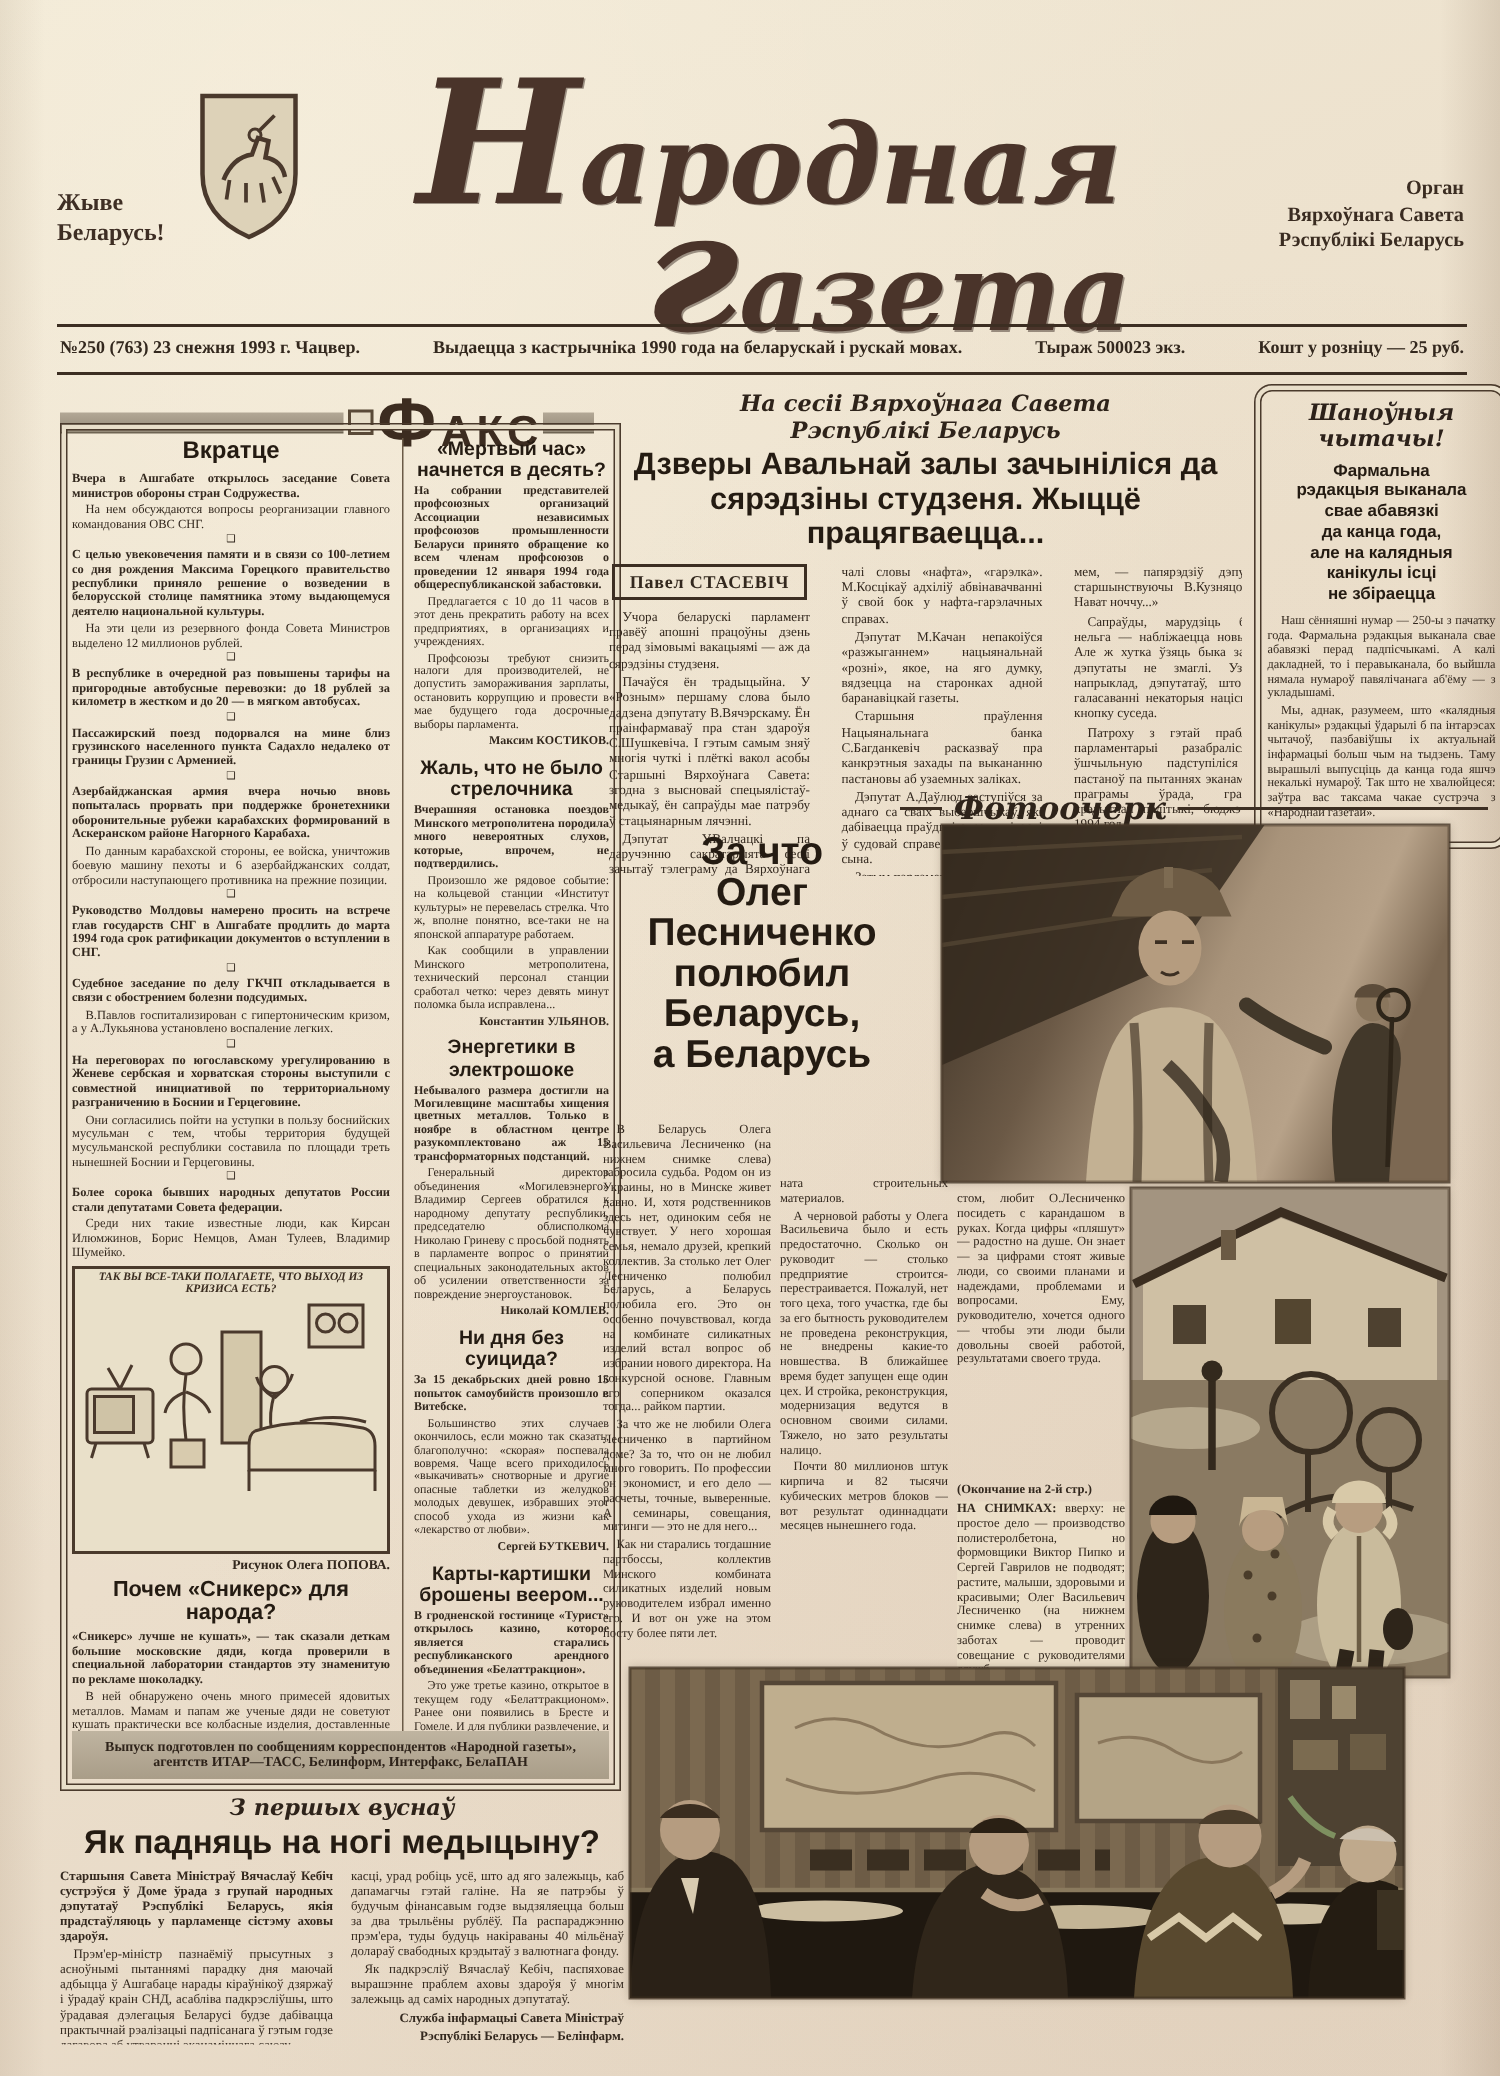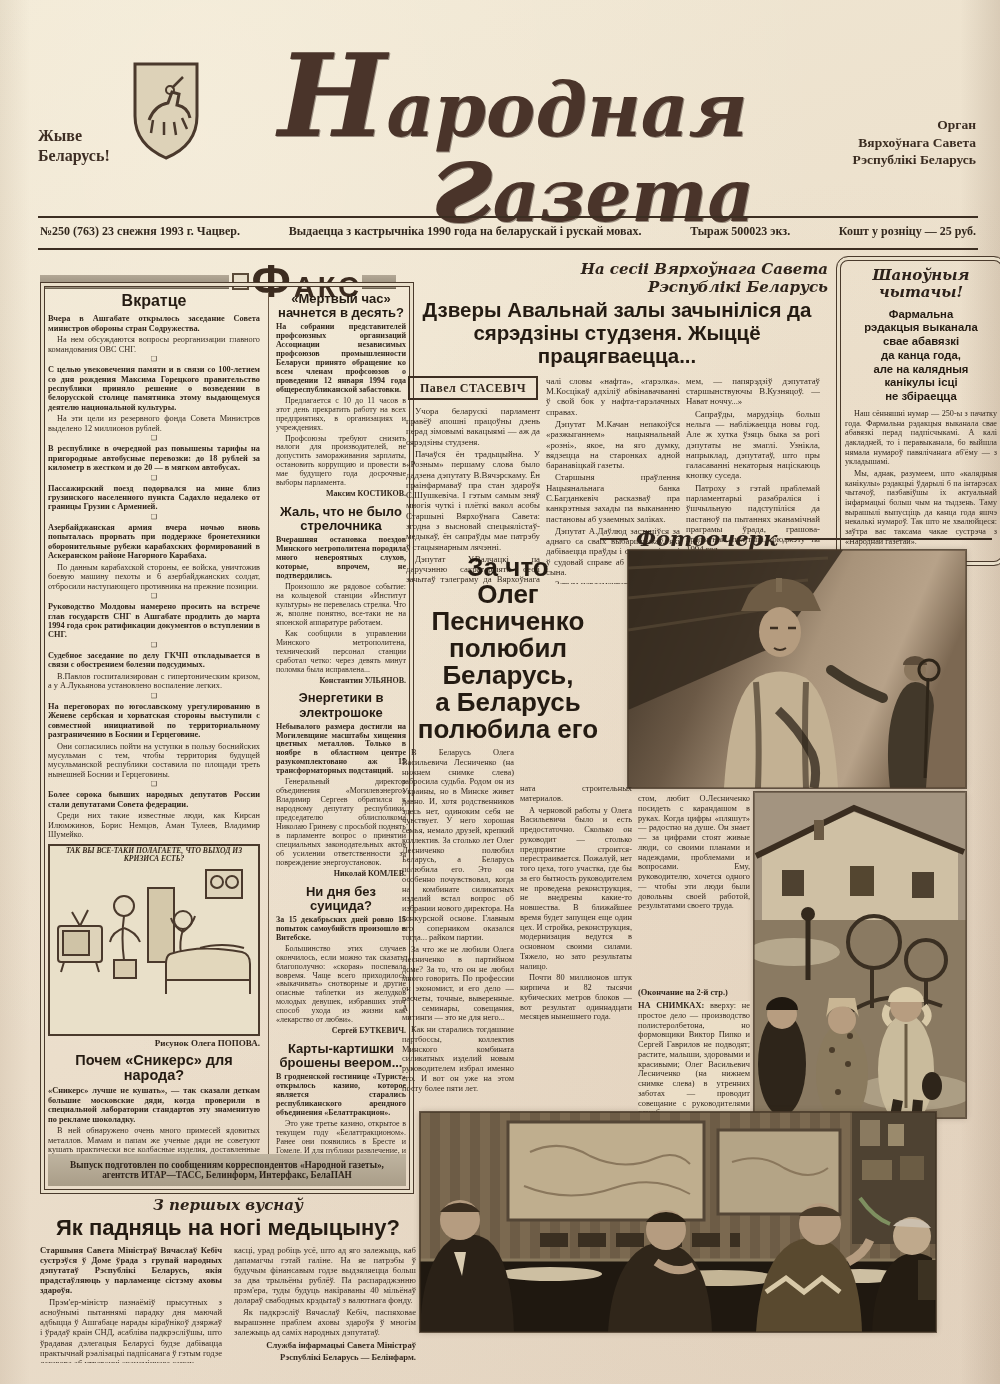--- a/index.html
+++ b/index.html
@@ -209,7 +209,7 @@
   </div>
 
   <div class="abs" style="left:406px;top:260px;width:422px;">
-    <div class="kicker" style="font-size:15px;text-align:right;">
+    <div class="kicker" style="font-size:15px;">
       <div>На сесіі Вярхоўнага Савета</div>
       <div>Рэспублікі Беларусь</div>
     </div>

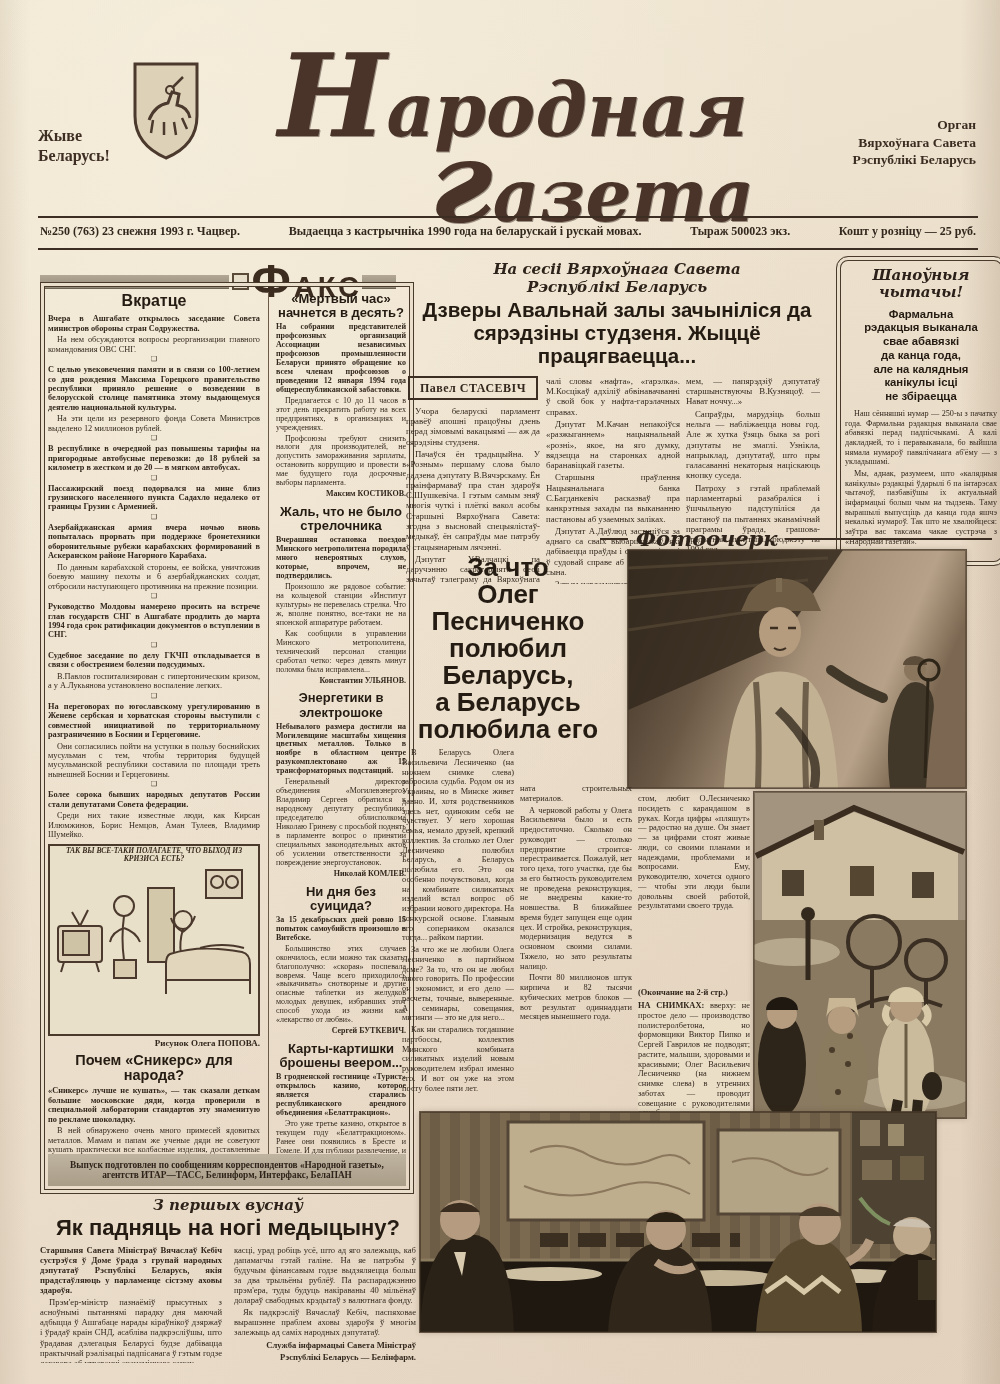--- a/index.html
+++ b/index.html
@@ -48,7 +48,7 @@
   
   .kicker{font-family:"DejaVu Serif",serif;font-style:italic;font-weight:bold;text-align:center;color:#2e231a;}
   .sess-head{font-size:20.5px;line-height:1.12;margin-top:3px;}
-  .sess-cols{display:flex;gap:6px;margin-top:8px;height:208px;overflow:hidden;}
+  .sess-cols{display:flex;gap:21px;margin-top:8px;height:208px;overflow:hidden;}
   .sess-col{width:134px;flex:none;font-size:8.8px;line-height:1.17;overflow:hidden;}
   .byline-box{border:2px solid #3c2e22;padding:3px 2px;text-align:center;font-weight:bold;font-size:12px;letter-spacing:.5px;margin:0 2px 6px 2px;}
   

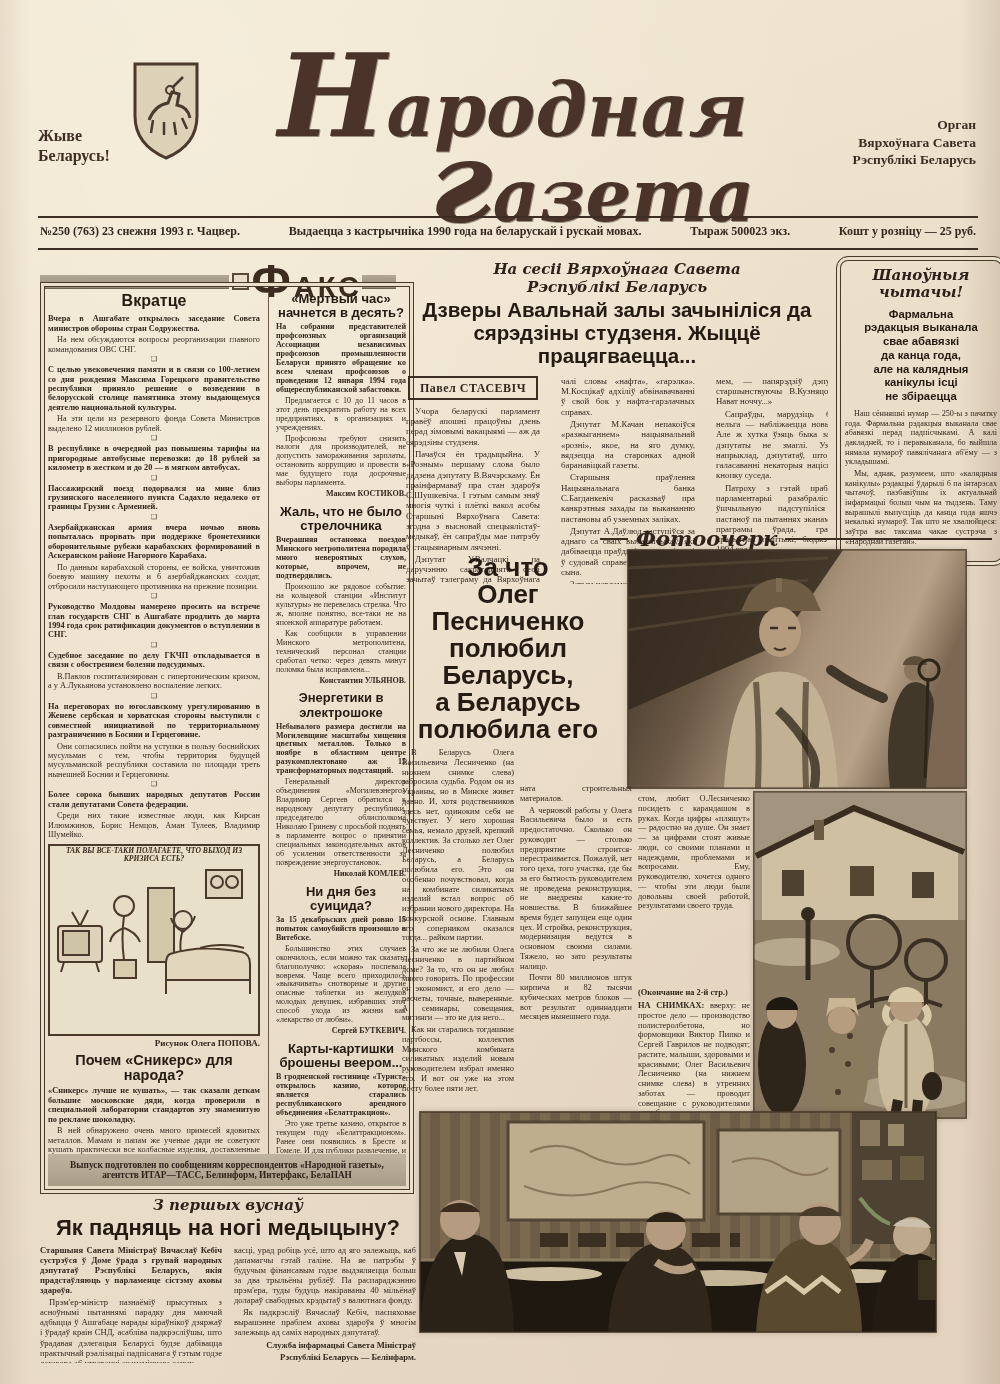--- a/index.html
+++ b/index.html
@@ -269,7 +269,6 @@
     <div>полюбил</div>
     <div>Беларусь,</div>
     <div>а Беларусь</div>
-    <div>полюбила его</div>
   </div>
 
   <div class="abs photo" style="left:628px;top:550px;width:338px;height:238px;">

